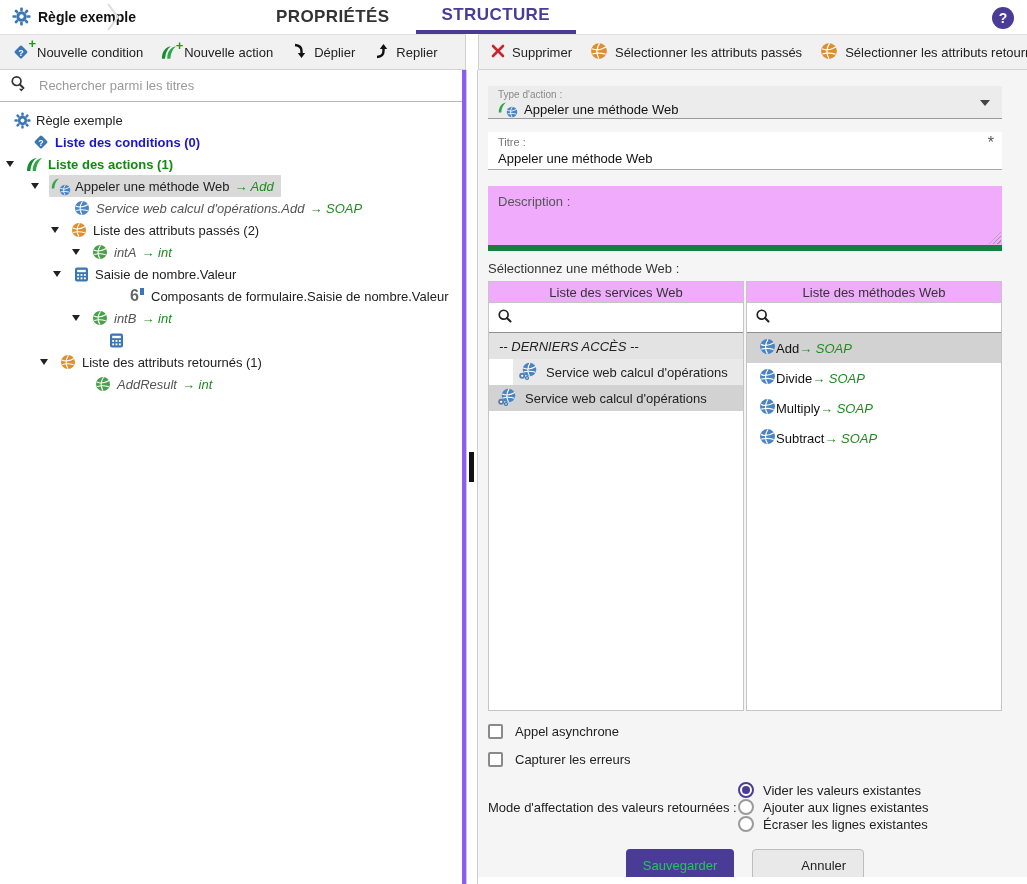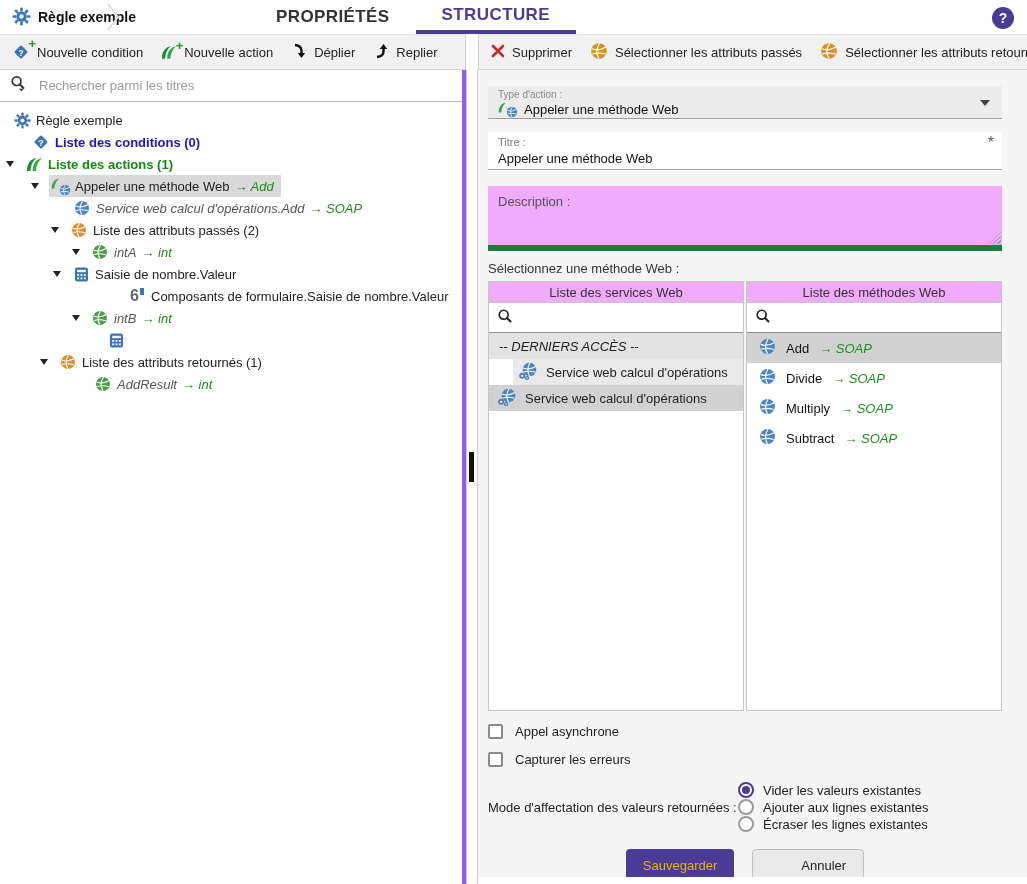--- a/index.html
+++ b/index.html
@@ -80,7 +80,7 @@
   .lrow-group { background:#e3e3e3; font-style:italic; padding-left:10px; }
   .lrow-recent .hl2 { margin-left:24px; background:#e9e9e9; flex:1; height:100%; display:flex; align-items:center; gap:8px; padding-left:5px; }
   .lrow-sel { background:#d2d2d2; gap:8px; padding-left:8px; }
-  .mrow { height:30px; display:flex; align-items:center; gap:10px; padding-left:12px; font-size:13px; color:#111; cursor:pointer; flex:none; }
+  .mrow { height:30px; display:flex; align-items:center; padding-left:12px; font-size:13px; color:#111; cursor:pointer; flex:none; }
   .mrow.sel { background:#d2d2d2; }
   .msuffix { color:#1e8c1e; font-style:italic; }
   .cb-row { margin-top:13px; display:flex; align-items:center; font-size:13px; color:#222; cursor:pointer; }

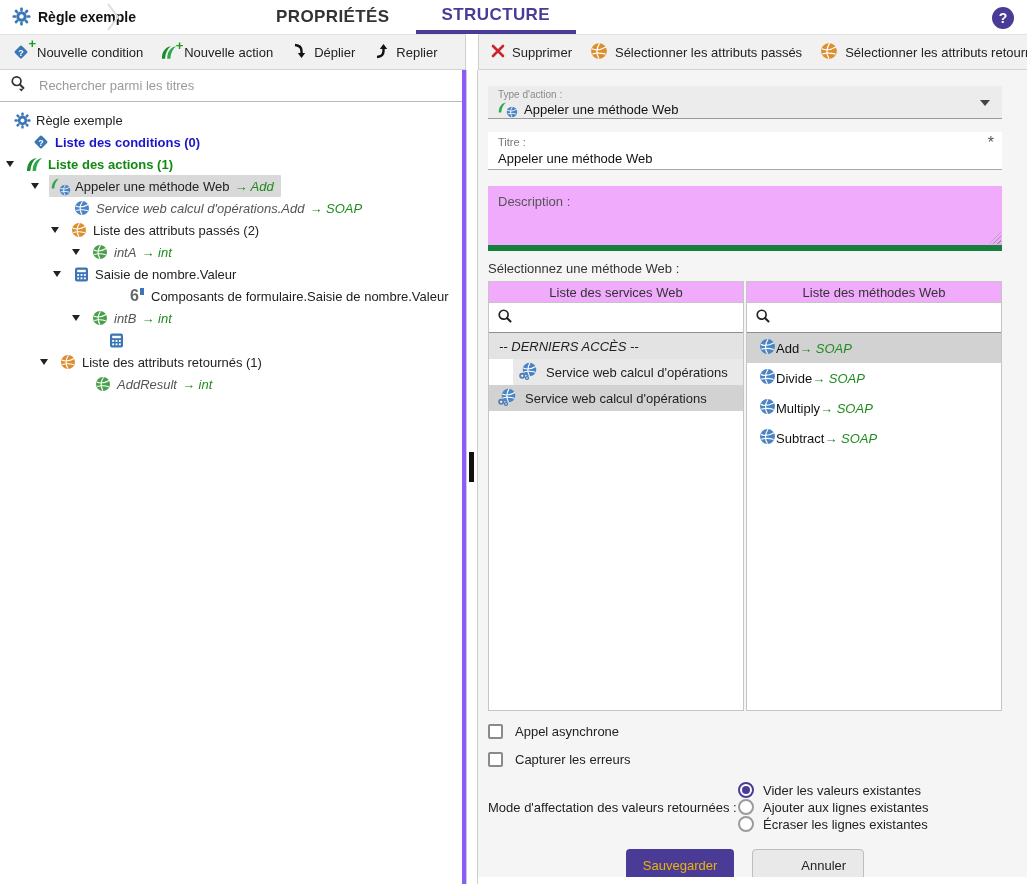--- a/index.html
+++ b/index.html
@@ -95,7 +95,7 @@
   .radio.sel::after { content:""; position:absolute; left:2px; top:2px; width:8px; height:8px; border-radius:50%; background:#4a3c96; }
   .btn-row { margin-top:16px; display:flex; justify-content:center; gap:18px; }
   .btn { font-family:inherit; font-size:13px; border-radius:4px; padding:8px 17px; cursor:pointer; }
-  .btn-save { background:#4a3c96; color:#eab308; border:none; }
+  .btn-save { background:#4a3c96; color:#22c55e; border:none; }
   .btn-cancel { background:#e9e9e9; color:#222; border:1px solid #bdbdbd;padding-left:48px; }
   .bottom-strip { position:absolute; left:478px; right:0; bottom:0; height:7px; background:#fff; }
 </style>

